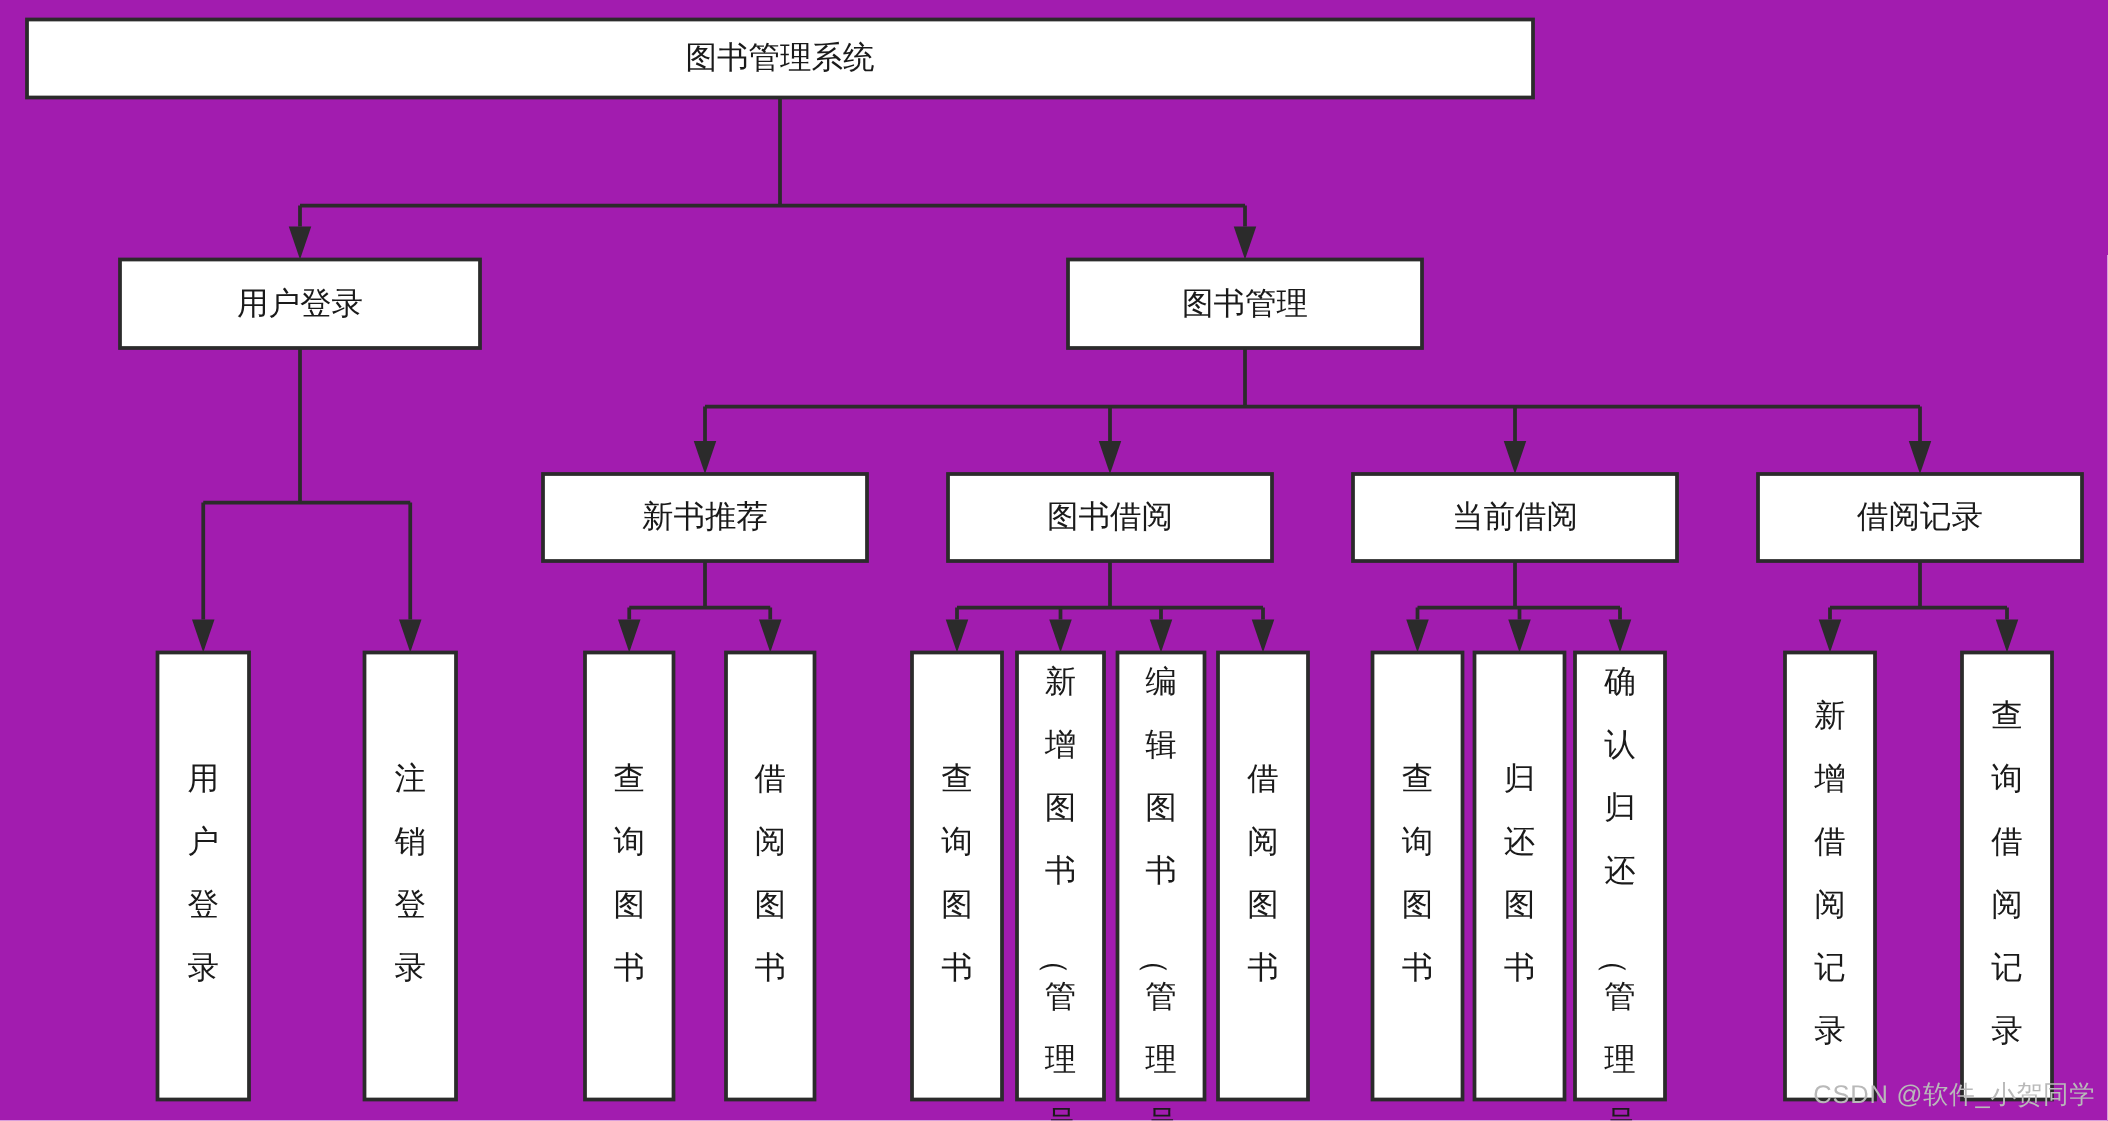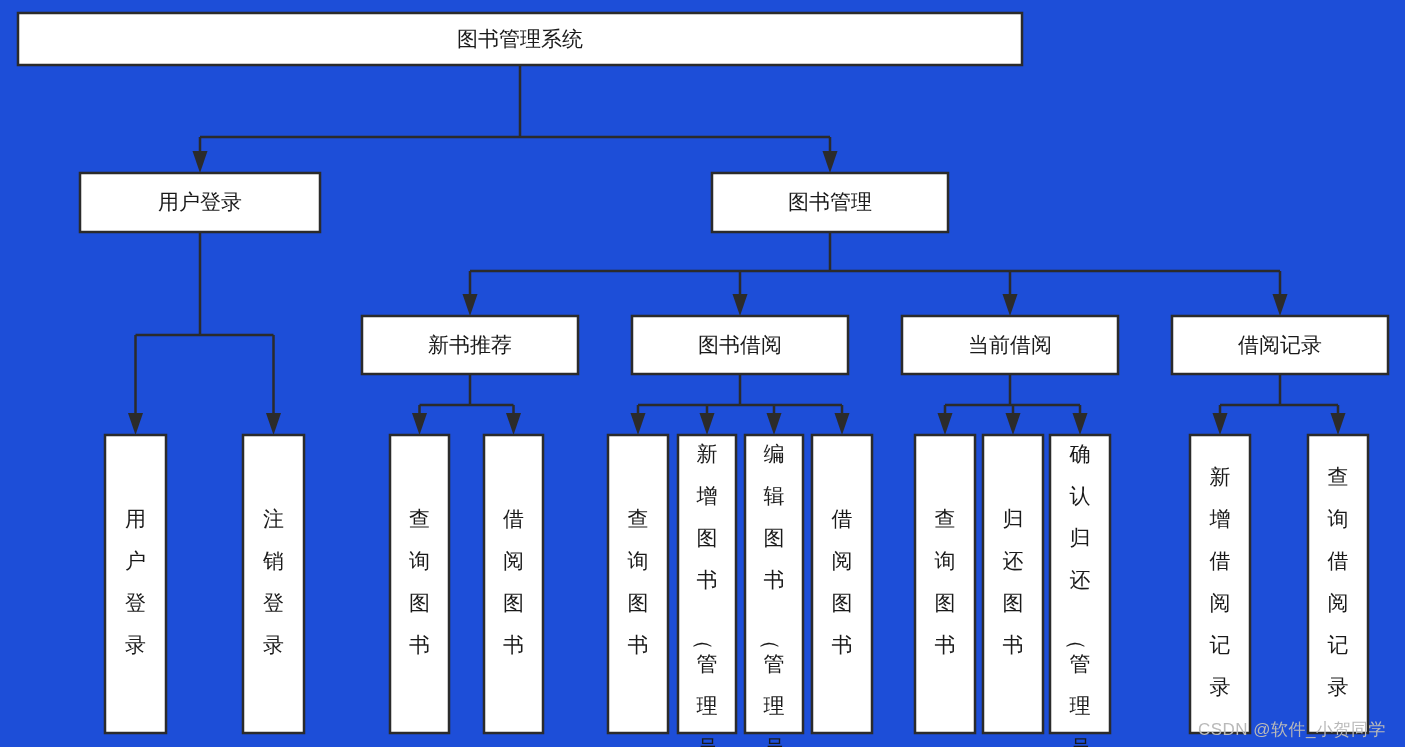--- a/index.html
+++ b/index.html
@@ -14,7 +14,7 @@
     position: relative;
     width: 1405px;
     height: 747px;
-    background: #1d4ed8;
+    background: #a21caf;
     overflow: hidden;
   }
   svg#diagram {

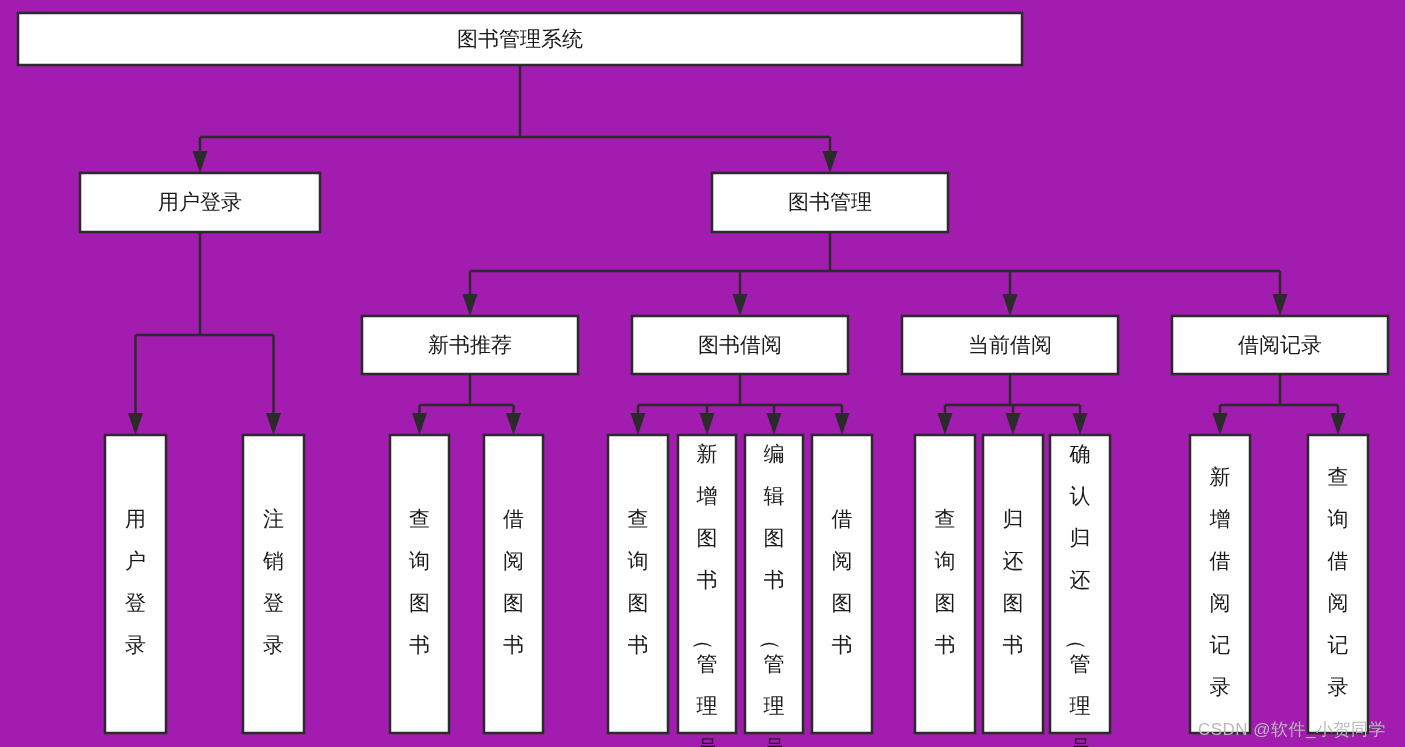--- a/index.html
+++ b/index.html
@@ -54,7 +54,7 @@
   }
   .watermark {
     position: absolute;
-    right: 19px;
+    right: 8px;
     bottom: 6px;
     font-family: "Liberation Sans", "DejaVu Sans", sans-serif;
     font-size: 17px;

